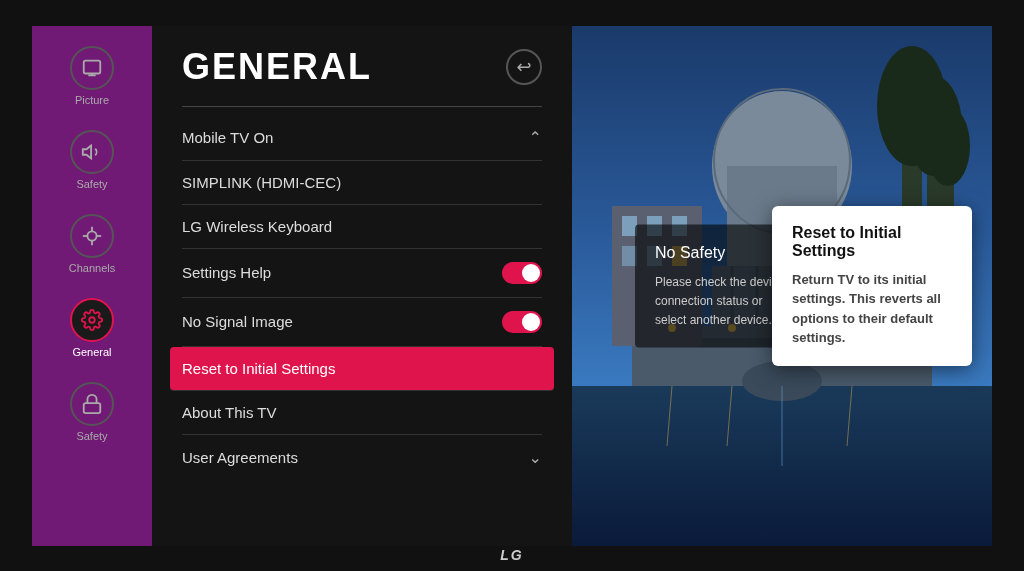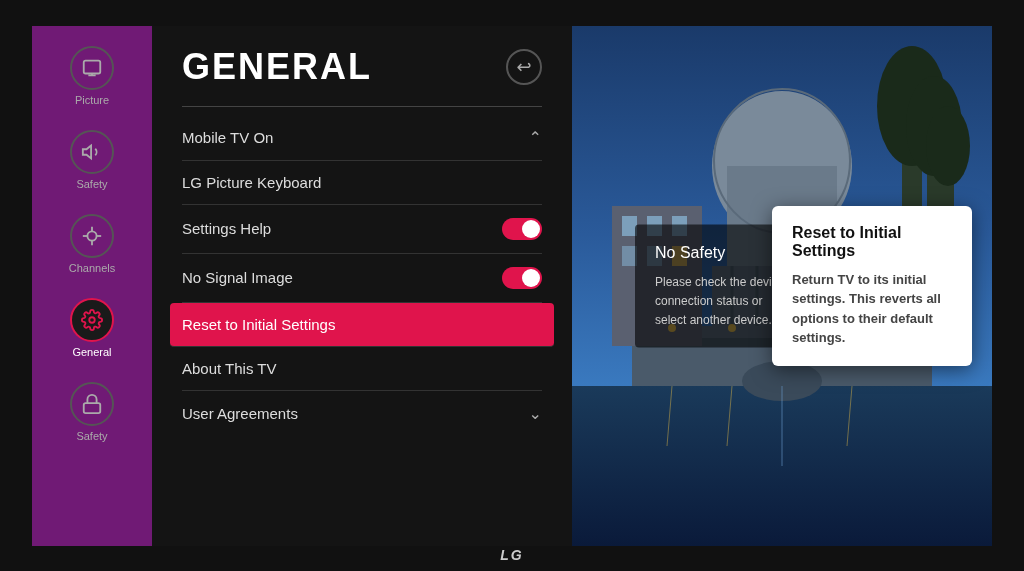--- a/index.html
+++ b/index.html
@@ -366,6 +366,9 @@
           <span class="chevron-up">⌃</span>
         </div>
 
+        <div class="menu-item">
+          <span class="menu-item-label">SIMPLINK (HDMI-CEC)</span>
+        </div>
 
         <div class="menu-item">
           <span class="menu-item-label">LG Picture Keyboard</span>

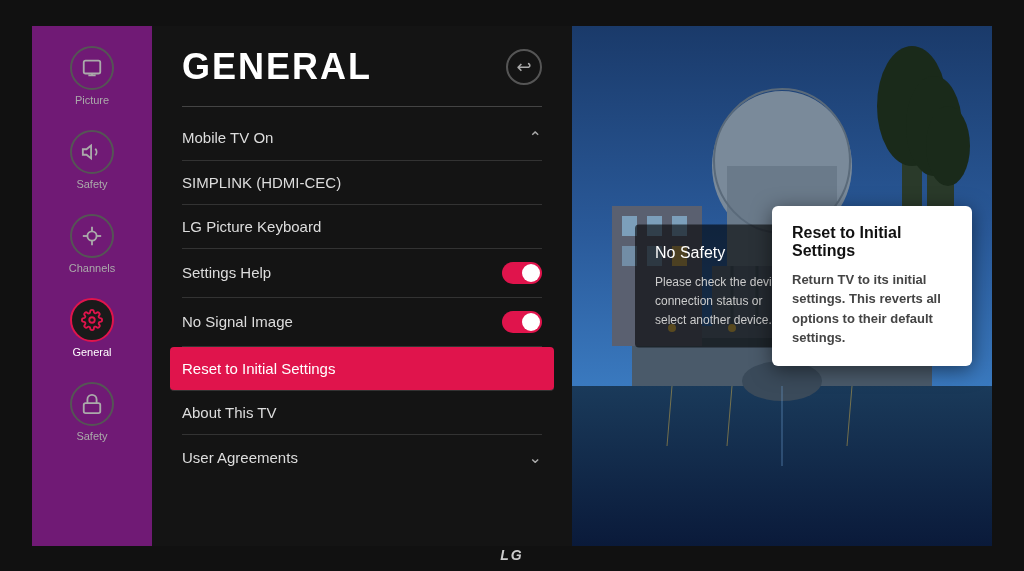--- a/index.html
+++ b/index.html
@@ -371,7 +371,7 @@
         </div>
 
         <div class="menu-item">
-          <span class="menu-item-label">LG Picture Keyboard</span>
+          <span class="menu-item-label">LG Wireless Keyboard</span>
         </div>
 
         <div class="menu-item">

